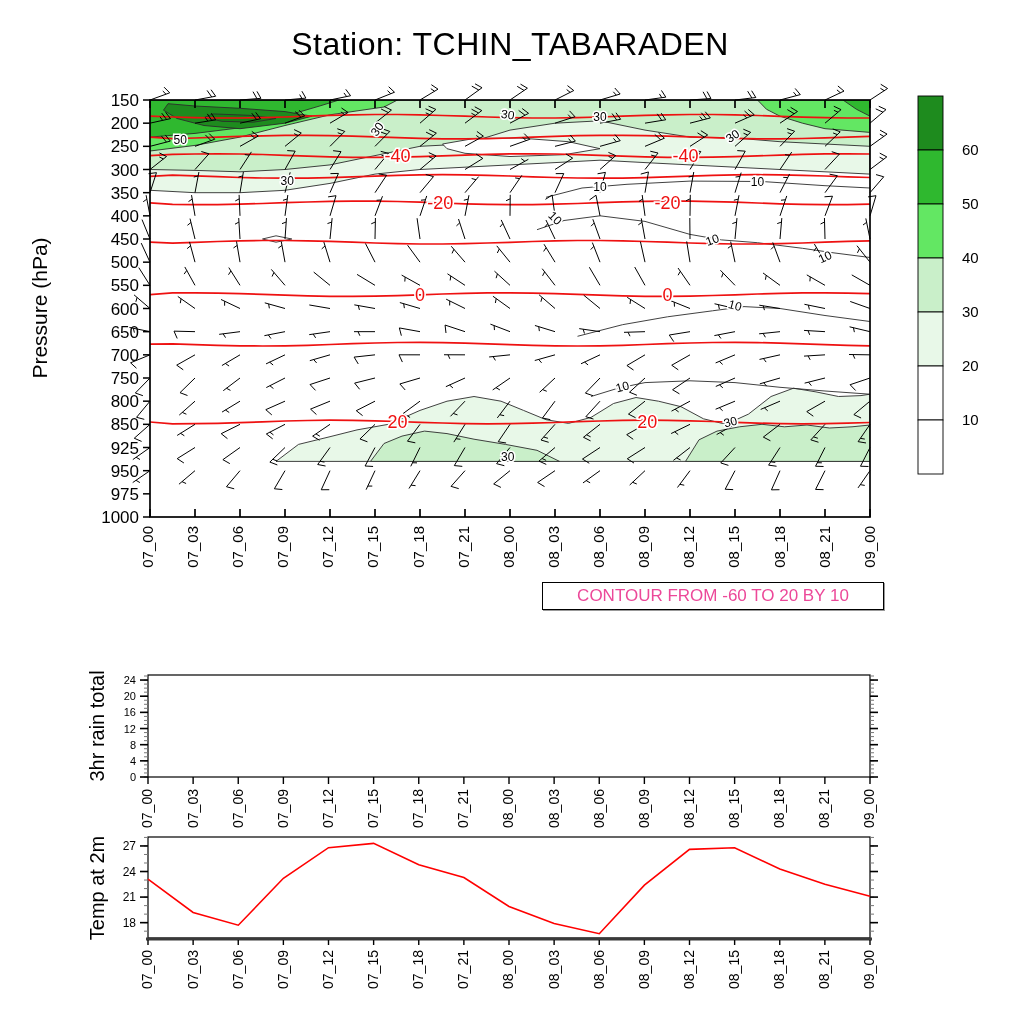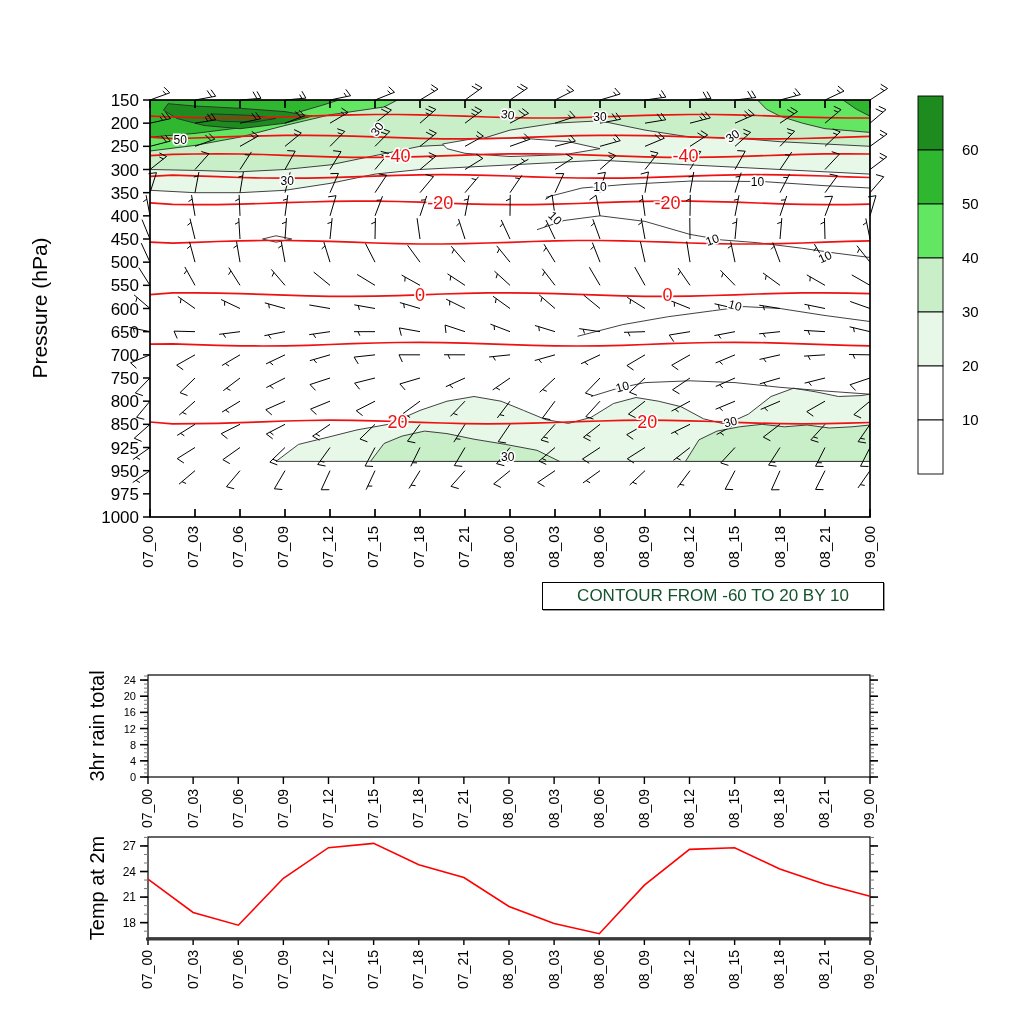--- a/index.html
+++ b/index.html
@@ -21,6 +21,7 @@
 <body>
 
 <div id="page">
+  <div id="title">Station: TCHIN_TABARADEN</div>
   <div id="press-title" class="vlabel">Pressure (hPa)</div>
   <div id="rain-title" class="vlabel">3hr rain total</div>
   <div id="temp-title" class="vlabel">Temp at 2m</div>

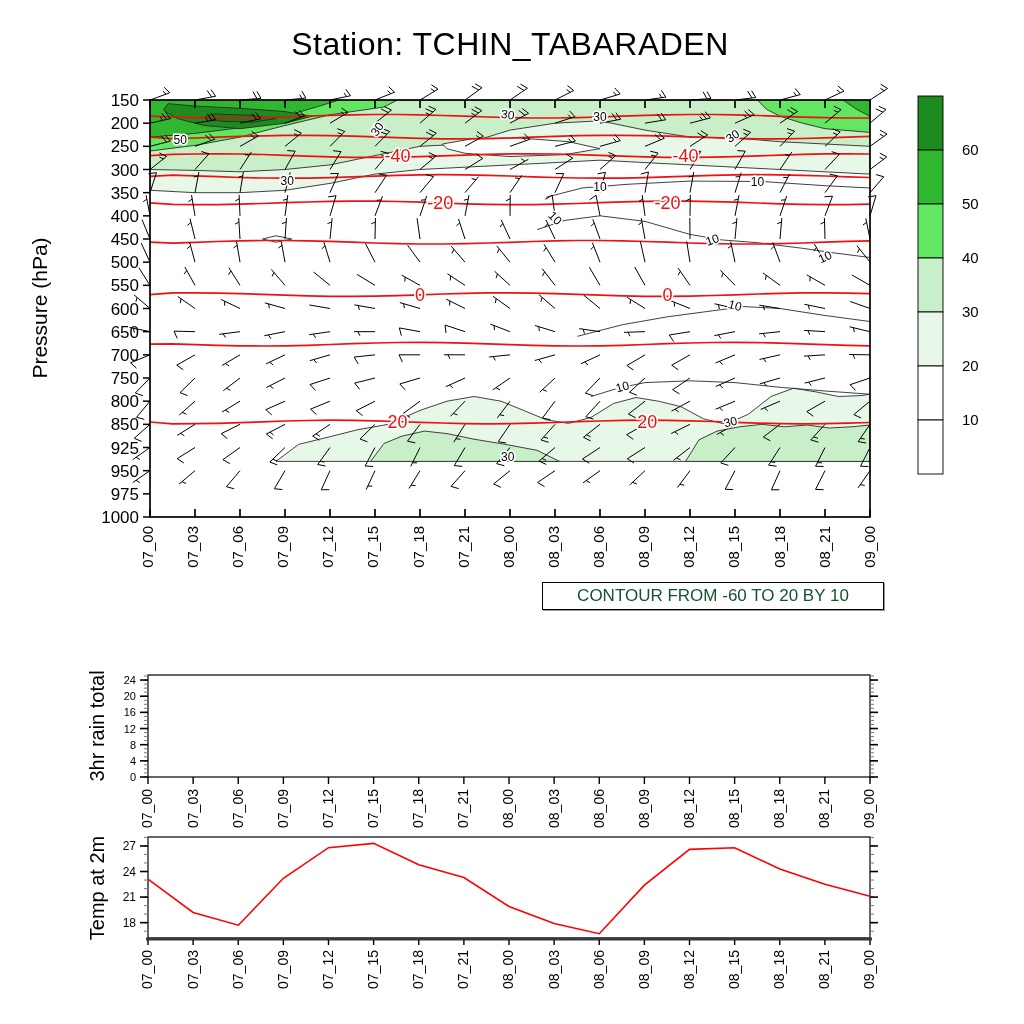--- a/index.html
+++ b/index.html
@@ -14,7 +14,7 @@
   #temp-title{left:97px;top:888px;font-size:20px;}
   #contour-note{position:absolute;left:542px;top:582px;width:340px;height:26px;
        border:1.6px solid #000;box-shadow:1px 1px 0 #999;background:#fff;
-       font-size:17px;text-align:center;line-height:26px;color:#14532d;}
+       font-size:17px;text-align:center;line-height:26px;color:#ec4899;}
   svg{position:absolute;left:0;top:0;}
 </style>
 </head>

